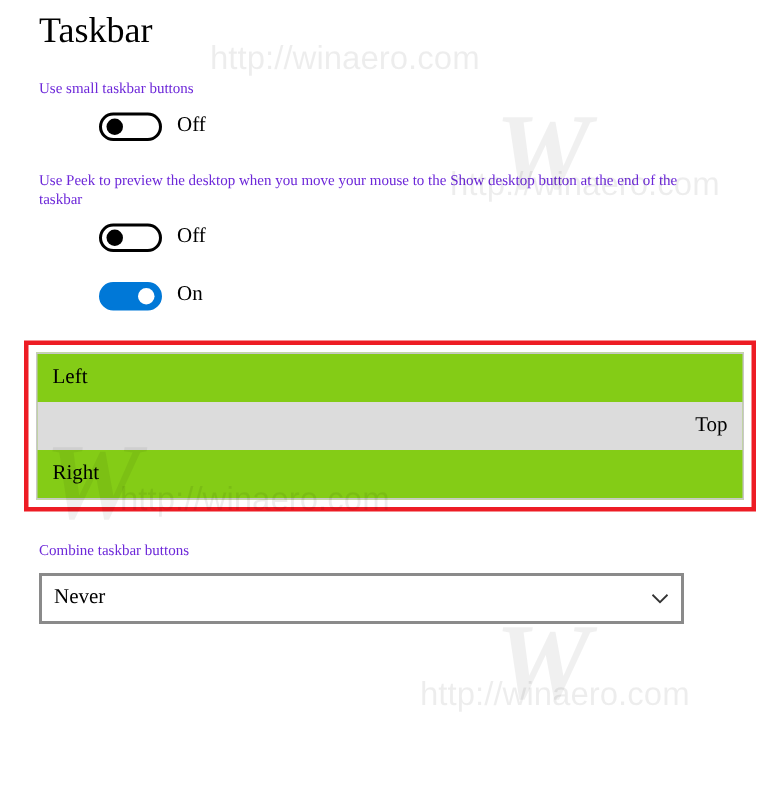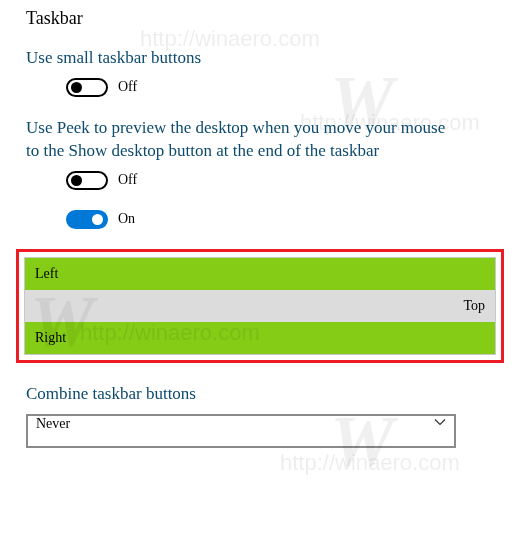--- a/index.html
+++ b/index.html
@@ -19,7 +19,7 @@
   }
   h1.title {
     font-weight: 300;
-    font-size: 18px;
+    font-size: 24px;
     margin: 0 0 18px 0;
     color: #000;
   }

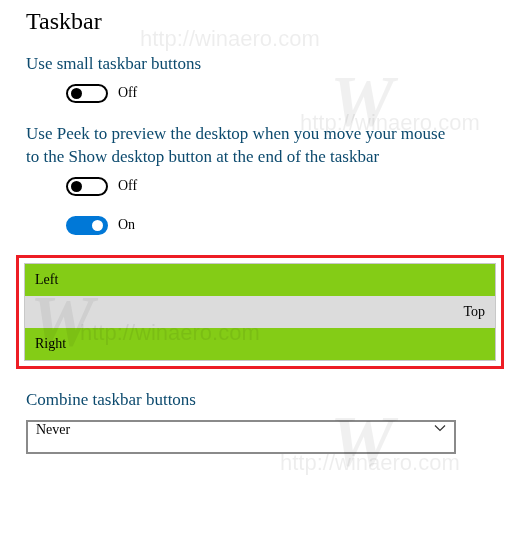--- a/index.html
+++ b/index.html
@@ -27,10 +27,10 @@
     margin-bottom: 20px;
   }
   .setting-label {
-    font-size: 17px;
+    font-size: 10px;
     line-height: 1.35;
     margin-bottom: 8px;
-    color: #0c4a6e;
+    color: #6d28d9;
     max-width: 430px;
   }
   .toggle-row {

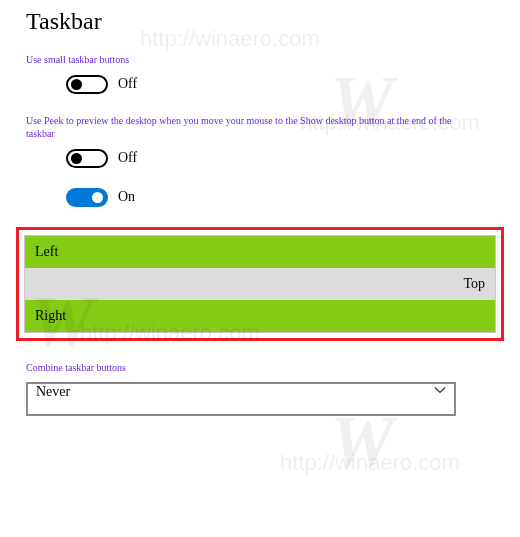--- a/index.html
+++ b/index.html
@@ -101,6 +101,7 @@
     border: 2px solid #8a8a8a;
     height: 34px;
     display: flex;
+    align-items: center;
     justify-content: space-between;
     padding: 0 8px;
     cursor: pointer;

